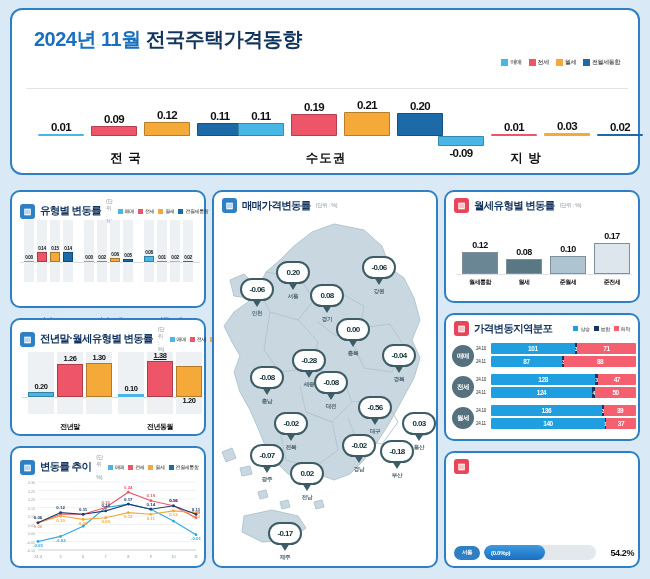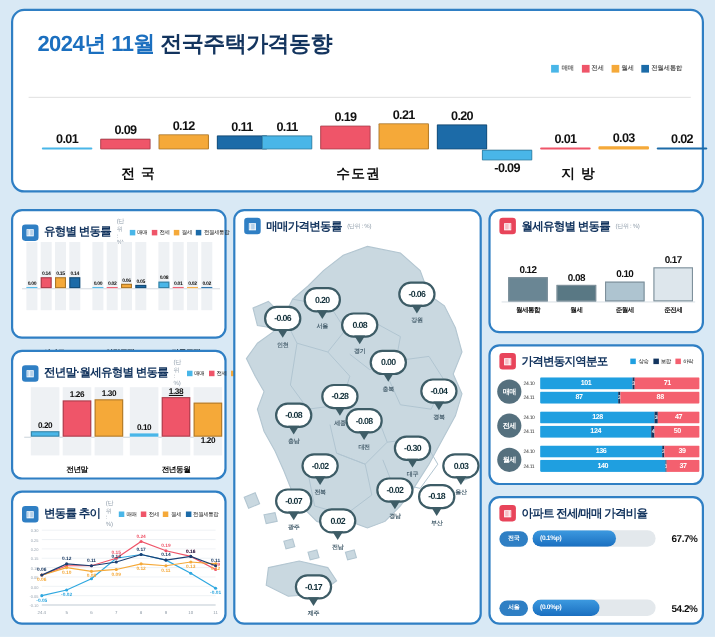--- a/index.html
+++ b/index.html
@@ -563,7 +563,7 @@
             <div class="pin-lbl">경북</div>
           </div>
           <div class="pin" style="left: 144px; top: 180px;">
-            <div class="pin-bub">-0.30</div>
+            <div class="pin-bub">-0.56</div>
             <div class="pin-lbl">대구</div>
           </div>
           <div class="pin" style="left: 188px; top: 196px;">

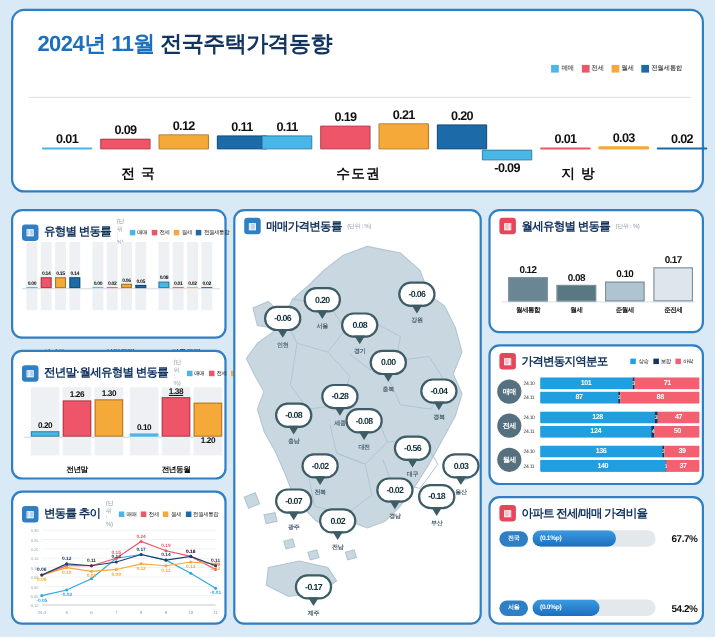--- a/index.html
+++ b/index.html
@@ -704,7 +704,6 @@
   <div class="panel" id="panelF">
     <div class="p-head">
       <span class="p-ico ico-red">▥</span>
-      <span class="p-title">아파트 전세/매매 가격비율</span>
     </div>
     <div class="fplot" id="plotF">
         <div class="frow" style="top: 0px;">

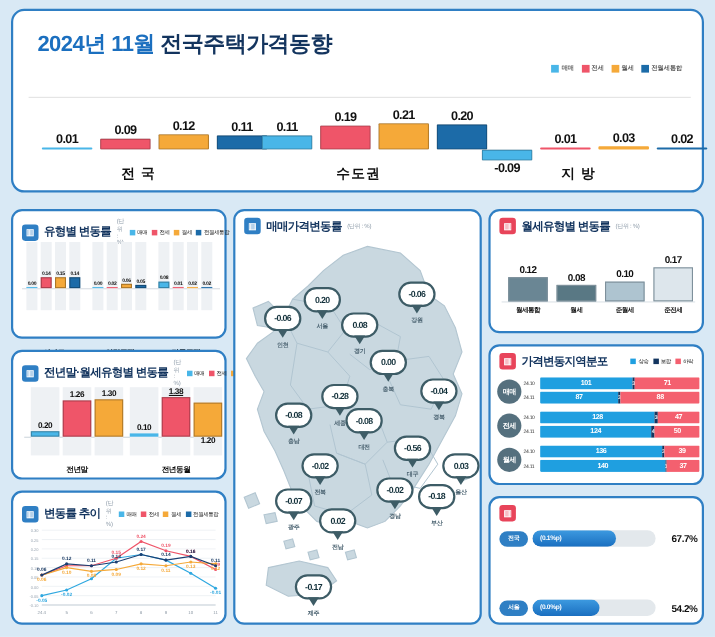--- a/index.html
+++ b/index.html
@@ -706,15 +706,6 @@
       <span class="p-ico ico-red">▥</span>
     </div>
     <div class="fplot" id="plotF">
-        <div class="frow" style="top: 0px;">
-          <span class="fbadge">전국</span>
-          <span class="ftrack">
-            <span class="ffill" style="width:67.7%">
-              <span class="fdelta">(0.1%p)</span>
-            </span>
-          </span>
-          <span class="fpct">67.7%</span>
-        </div>
         <div class="frow" style="top: 63px;">
           <span class="fbadge">서울</span>
           <span class="ftrack">

